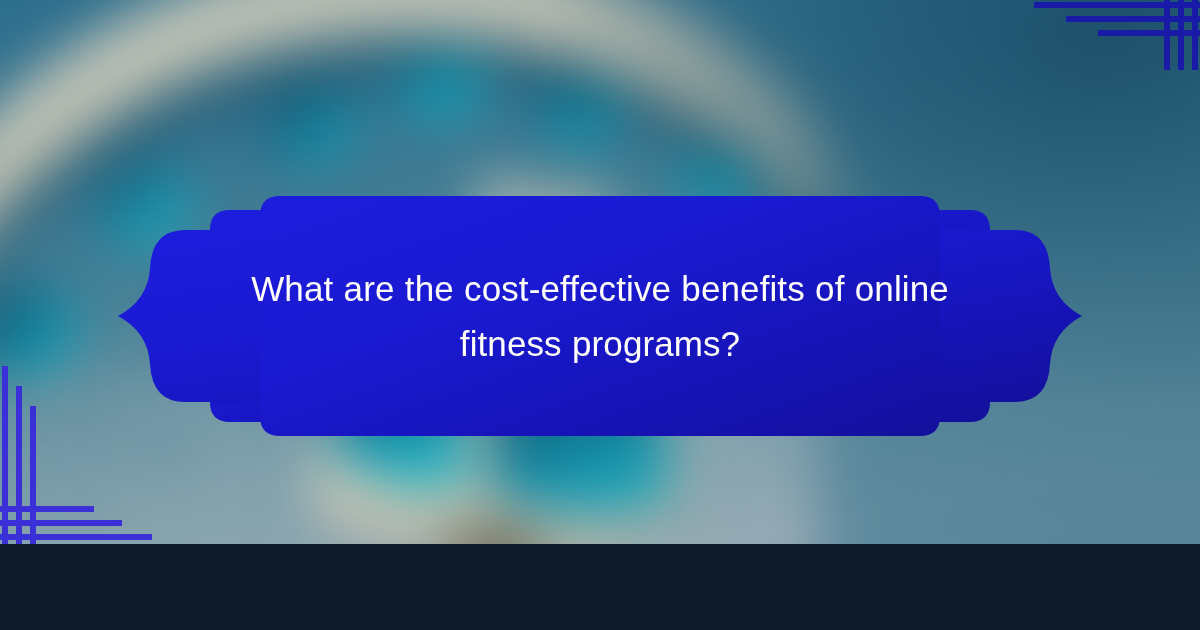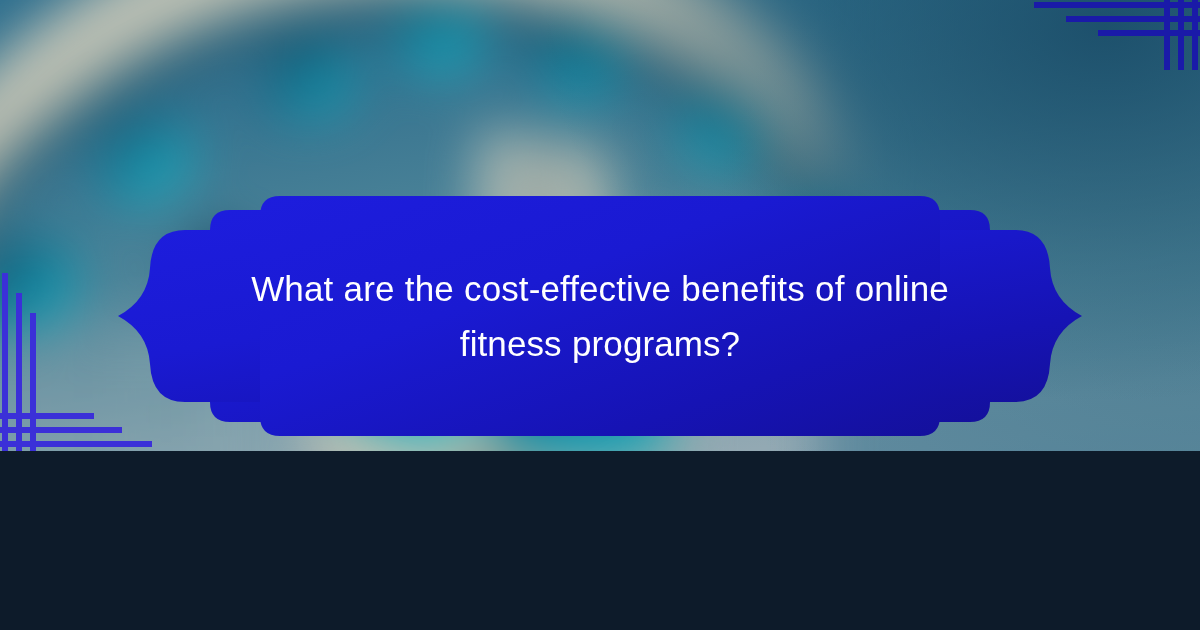--- a/index.html
+++ b/index.html
@@ -10,7 +10,7 @@
   #stage {
     position: relative;
     width: 1200px;
-    height: 451px;
+    height: 544px;
     overflow: hidden;
     font-family: "Liberation Sans", sans-serif;
   }

